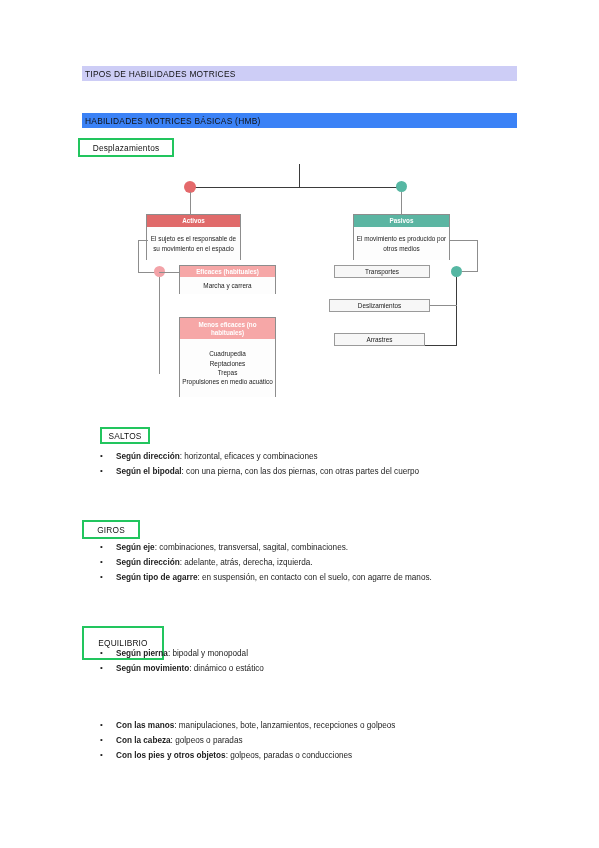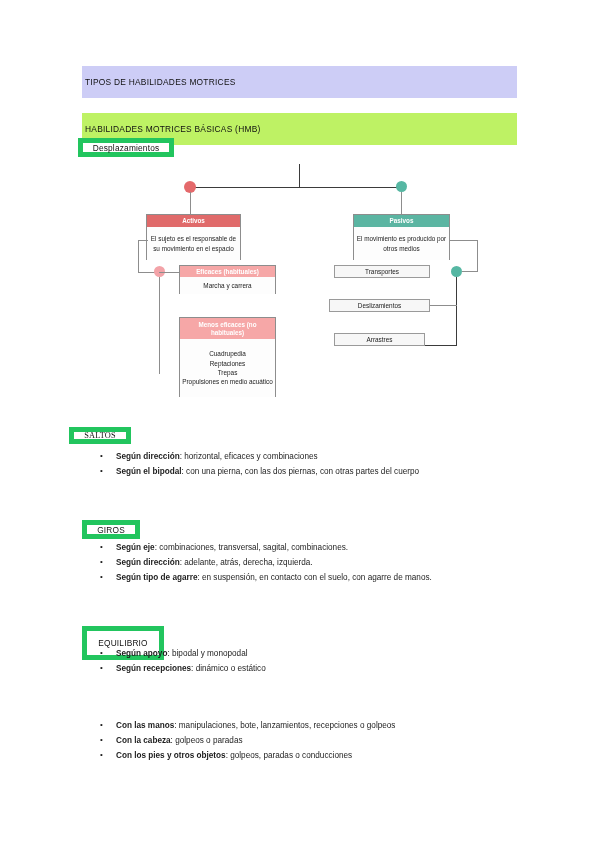--- a/index.html
+++ b/index.html
@@ -27,7 +27,7 @@
     position: absolute;
     left: 82px;
     width: 435px;
-    height: 32px;
+    height: 15px;
     display: flex;
     align-items: center;
     font-size: 8.4px;

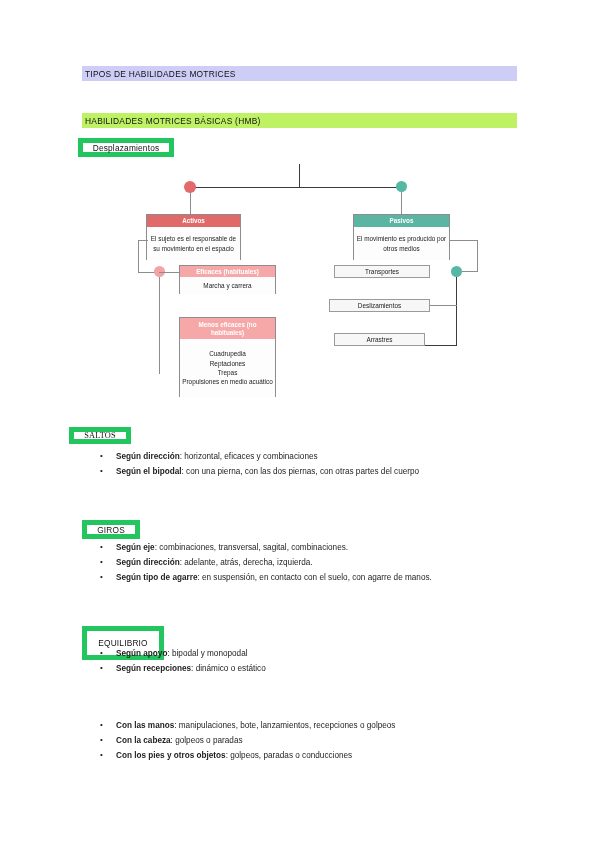--- a/index.html
+++ b/index.html
@@ -37,7 +37,7 @@
     color: #111;
   }
   #banner-title      { top: 66px;  background: #cdcdf6; }
-  #banner-subtitle   { top: 113px; background: #bef264; }
+  #banner-subtitle   { top: 113px; background: #3b82f6; }
 
   
   .label-box {

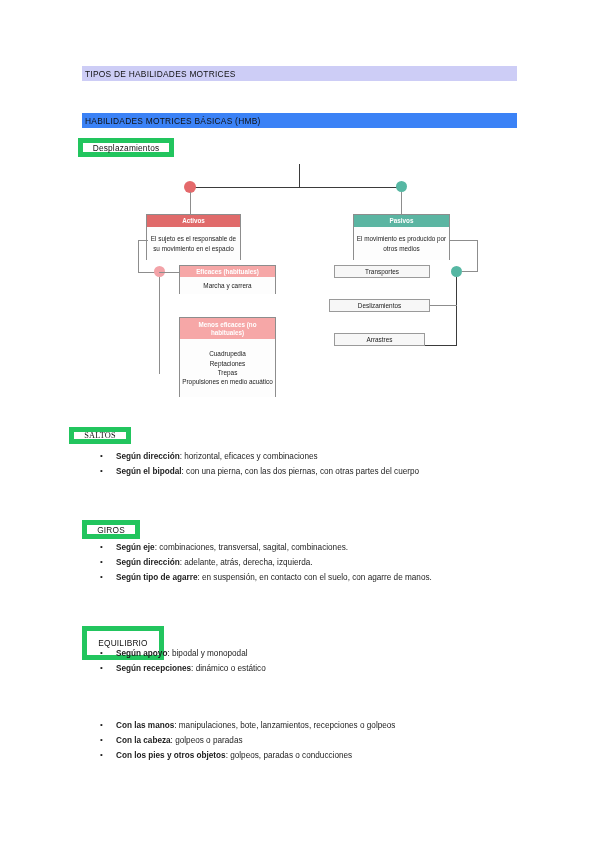--- a/index.html
+++ b/index.html
@@ -42,7 +42,7 @@
   
   .label-box {
     position: absolute;
-    border: 5px solid #22c55e;
+    border: 2px solid #22c55e;
     background: #ffffff;
     display: flex;
     align-items: center;

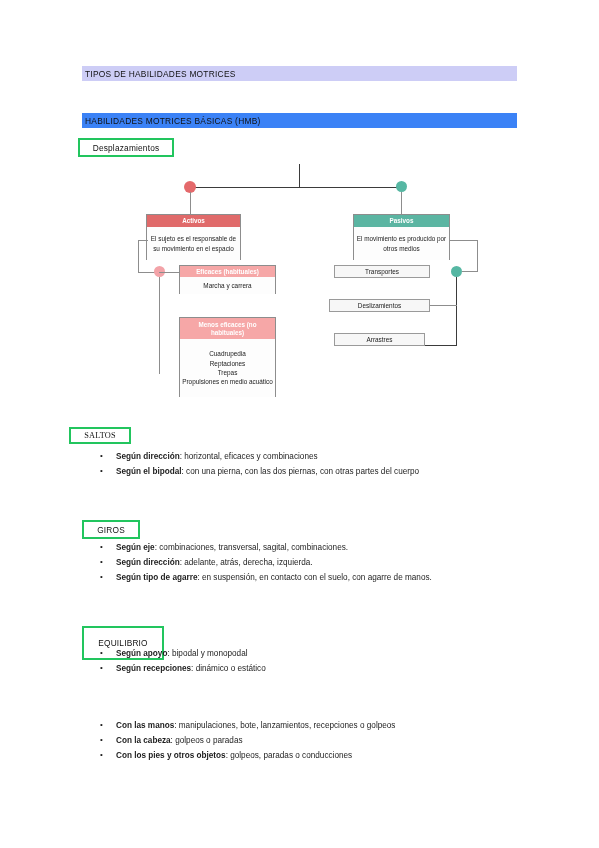--- a/index.html
+++ b/index.html
@@ -211,7 +211,7 @@
     <div class="plain-box" style="left:334px; top:333px; width:91px; height:13px;">Arrastres</div>
   </div>
 
-  <div class="label-box" style="left:69px; top:427px; width:62px; height:17px;font-family:Liberation Serif, serif;">SALTOS</div>
+  <div class="label-box" style="left:100px; top:427px; width:50px; height:17px;">SALTOS</div>
 
   <div class="bullets" style="top:450px;">
     <div class="bullet-row">

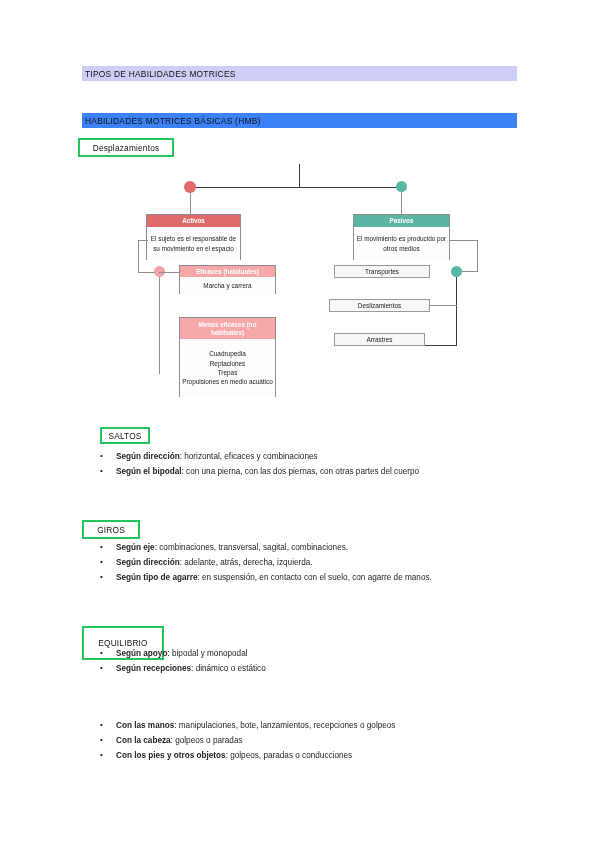--- a/index.html
+++ b/index.html
@@ -257,7 +257,7 @@
     <div class="bullet-row">
       <div class="bullet-dot">•</div>
       <div class="bullet-text">
-        <b>Según apoyo</b><span>: bipodal y monopodal</span>
+        <b>Según pierna</b><span>: bipodal y monopodal</span>
       </div>
     </div>
     <div class="bullet-row">

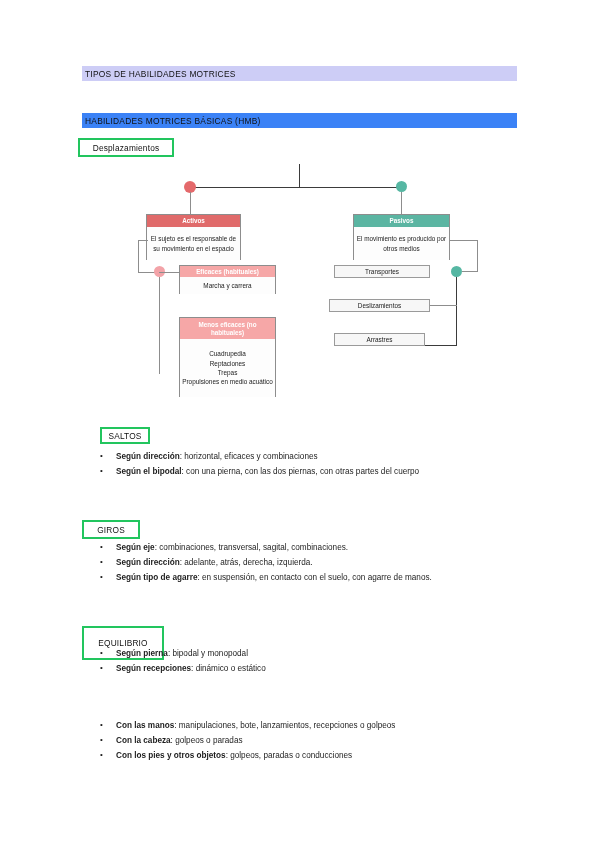--- a/index.html
+++ b/index.html
@@ -263,7 +263,7 @@
     <div class="bullet-row">
       <div class="bullet-dot">•</div>
       <div class="bullet-text">
-        <b>Según recepciones</b><span>: dinámico o estático</span>
+        <b>Según movimiento</b><span>: dinámico o estático</span>
       </div>
     </div>
   </div>

